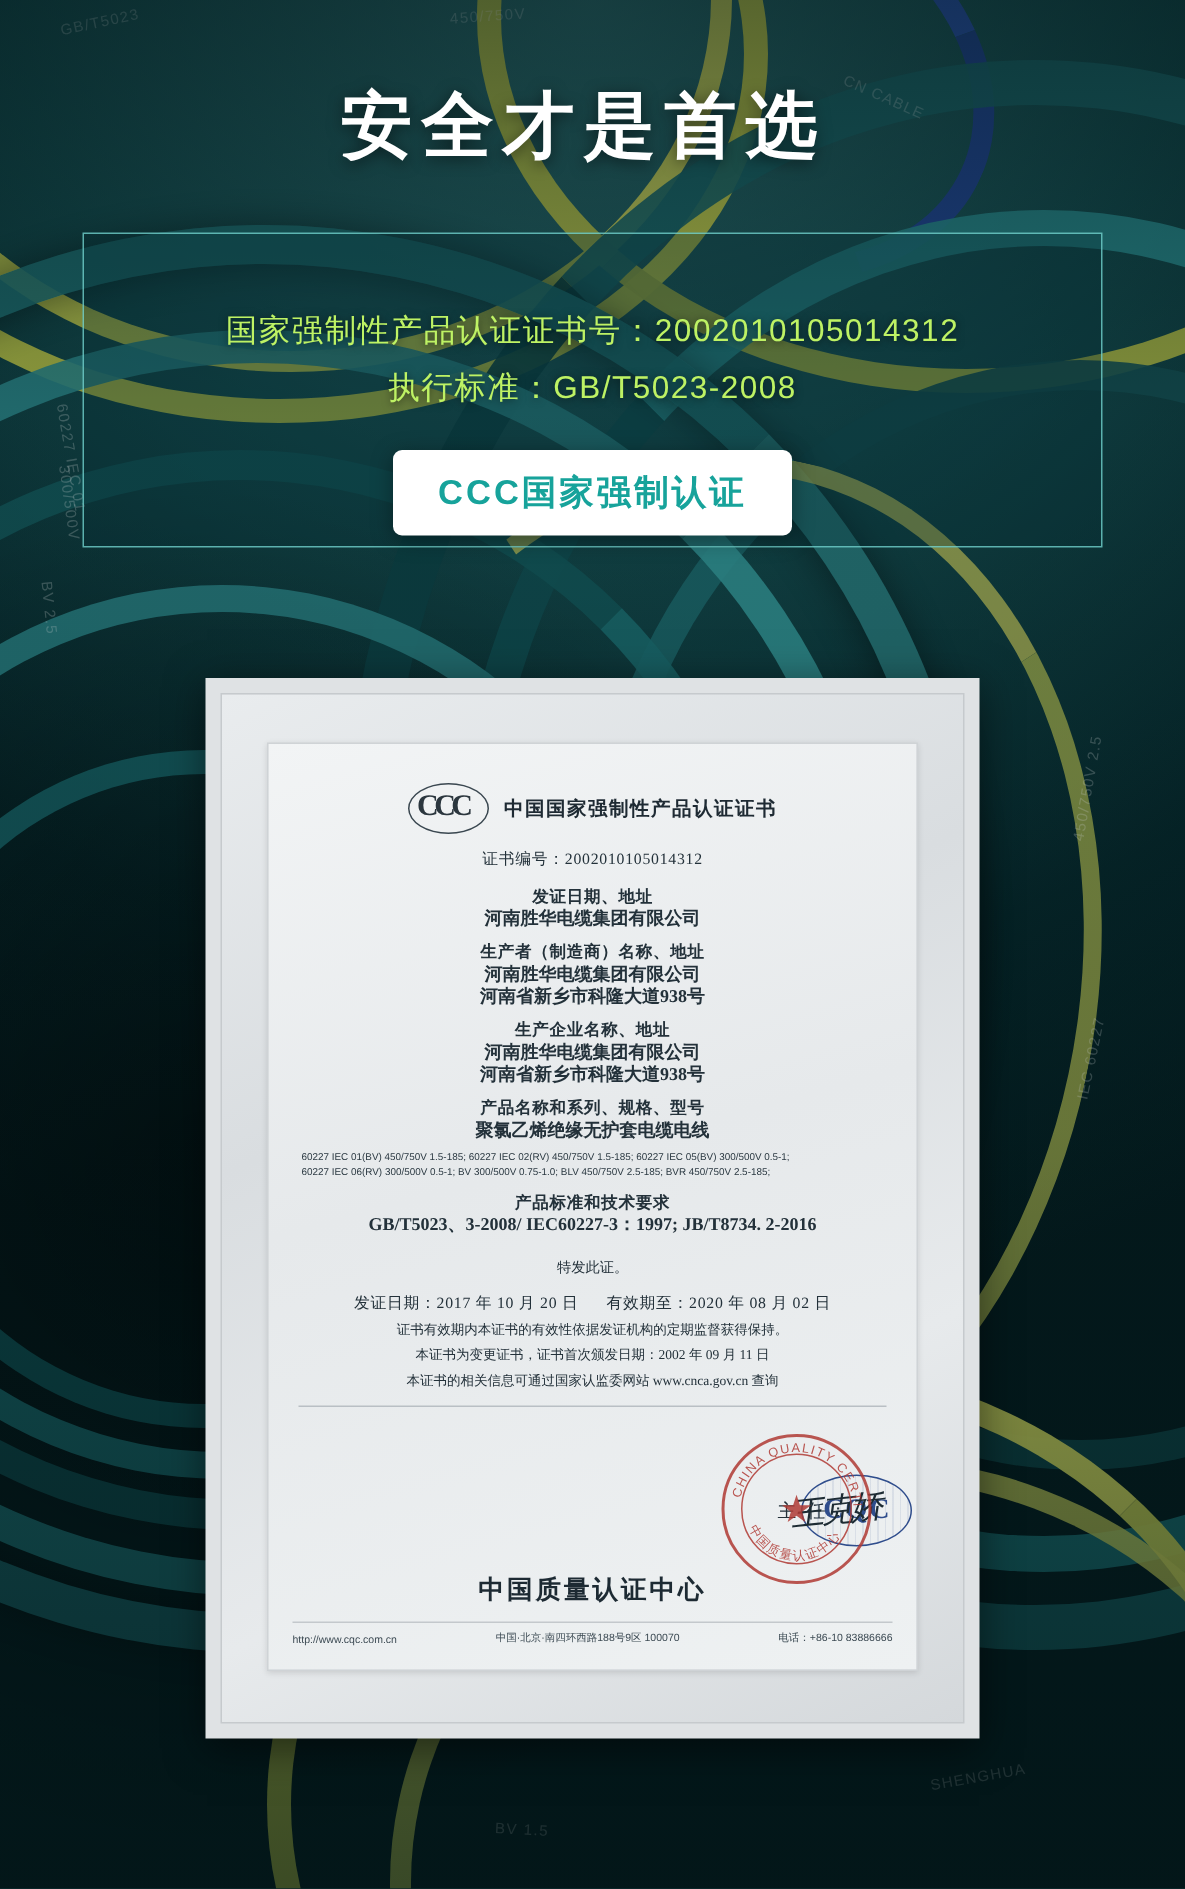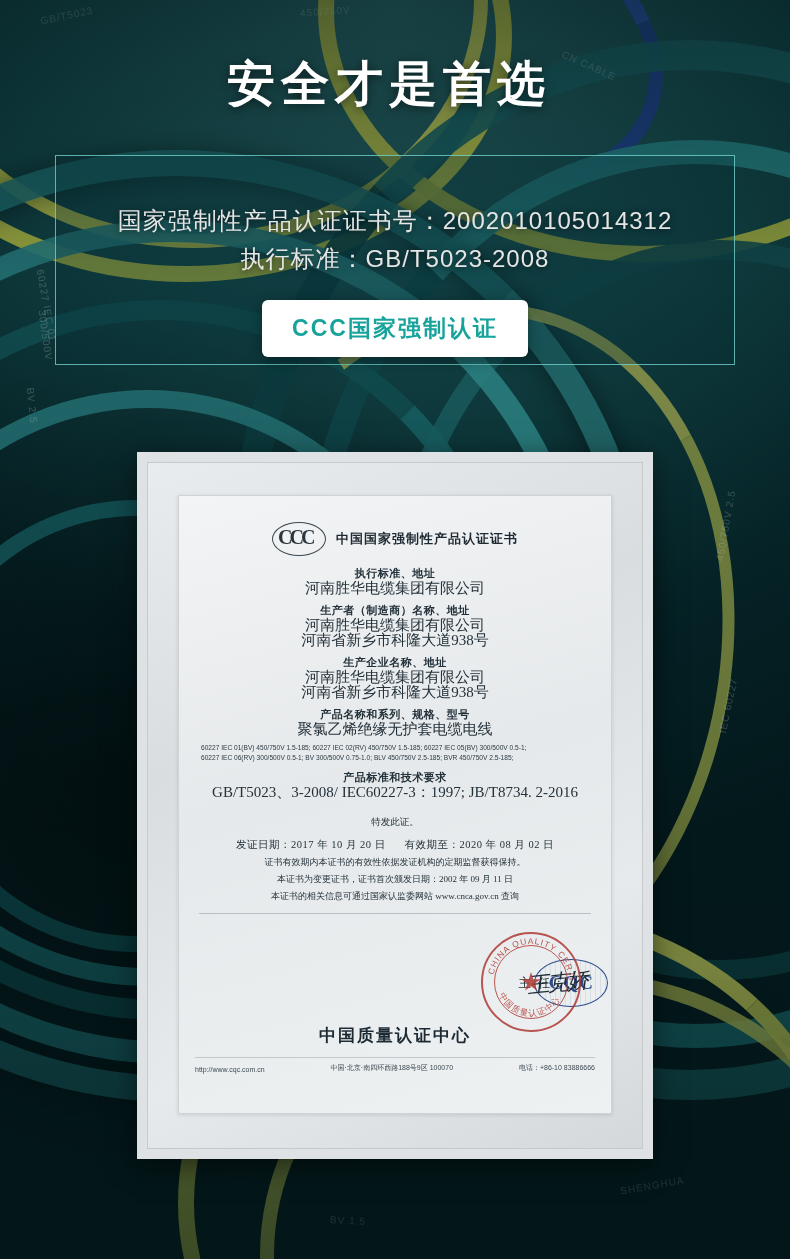--- a/index.html
+++ b/index.html
@@ -165,8 +165,8 @@
     padding-top: 46px;
   }
   .info-line {
-    font-size: 24px;
-    color: #e5e5e5;
+    font-size: 21px;
+    color: #bef264;
     letter-spacing: 1px;
     line-height: 38px;
     text-shadow: 0 1px 6px rgba(0,0,0,0.6);

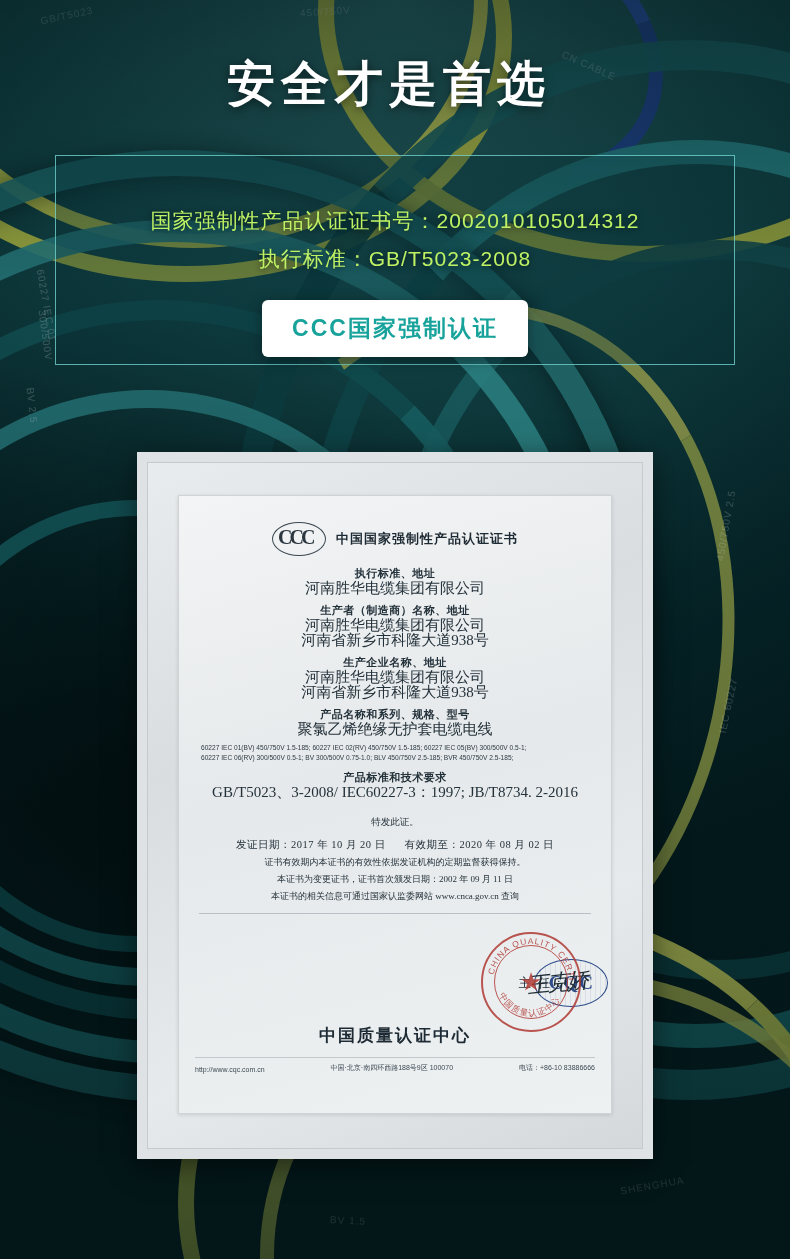--- a/index.html
+++ b/index.html
@@ -432,6 +432,7 @@
         </div>
 
         <div class="cert-center">
+          <div class="cert-no">证书编号：2002010105014312</div>
 
           <div class="field-label">执行标准、地址</div>
           <div class="field-value">河南胜华电缆集团有限公司</div>

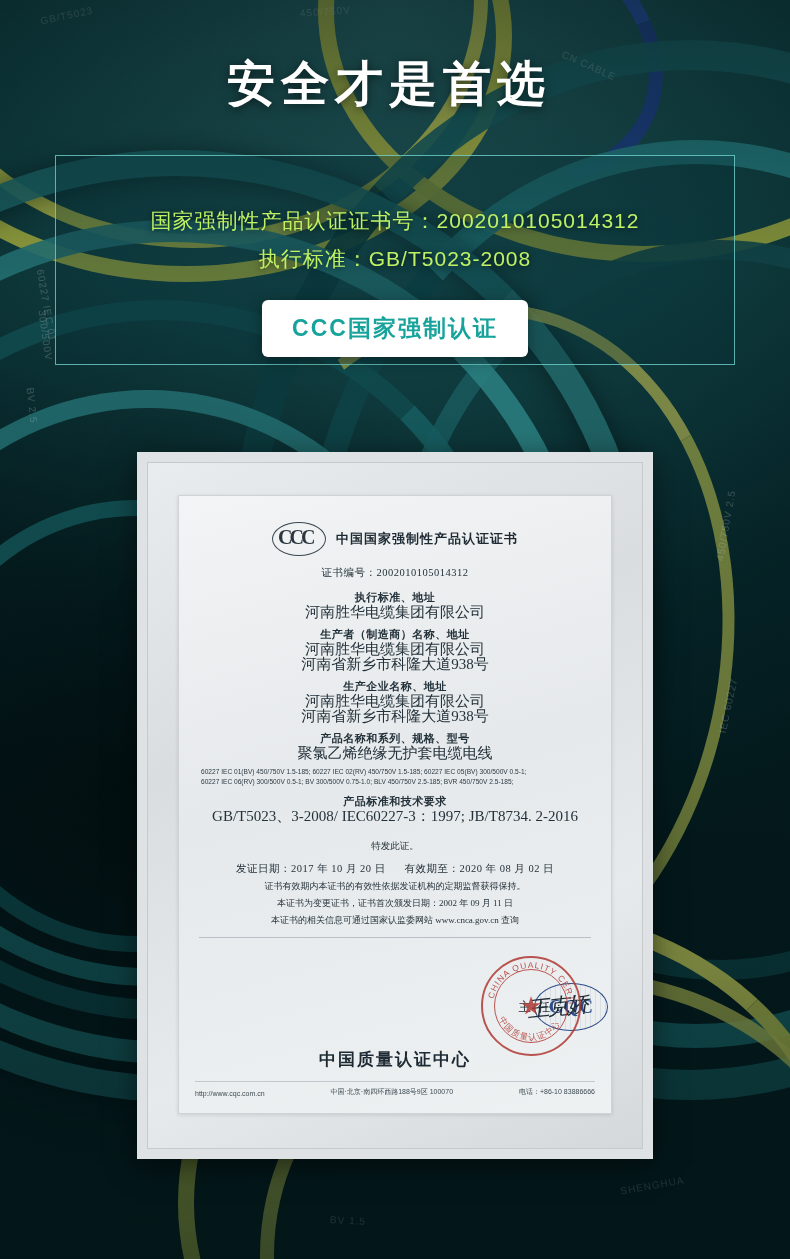--- a/index.html
+++ b/index.html
@@ -434,7 +434,7 @@
         <div class="cert-center">
           <div class="cert-no">证书编号：2002010105014312</div>
 
-          <div class="field-label">执行标准、地址</div>
+          <div class="field-label">发证日期、地址</div>
           <div class="field-value">河南胜华电缆集团有限公司</div>
 
           <div class="field-label">生产者（制造商）名称、地址</div>

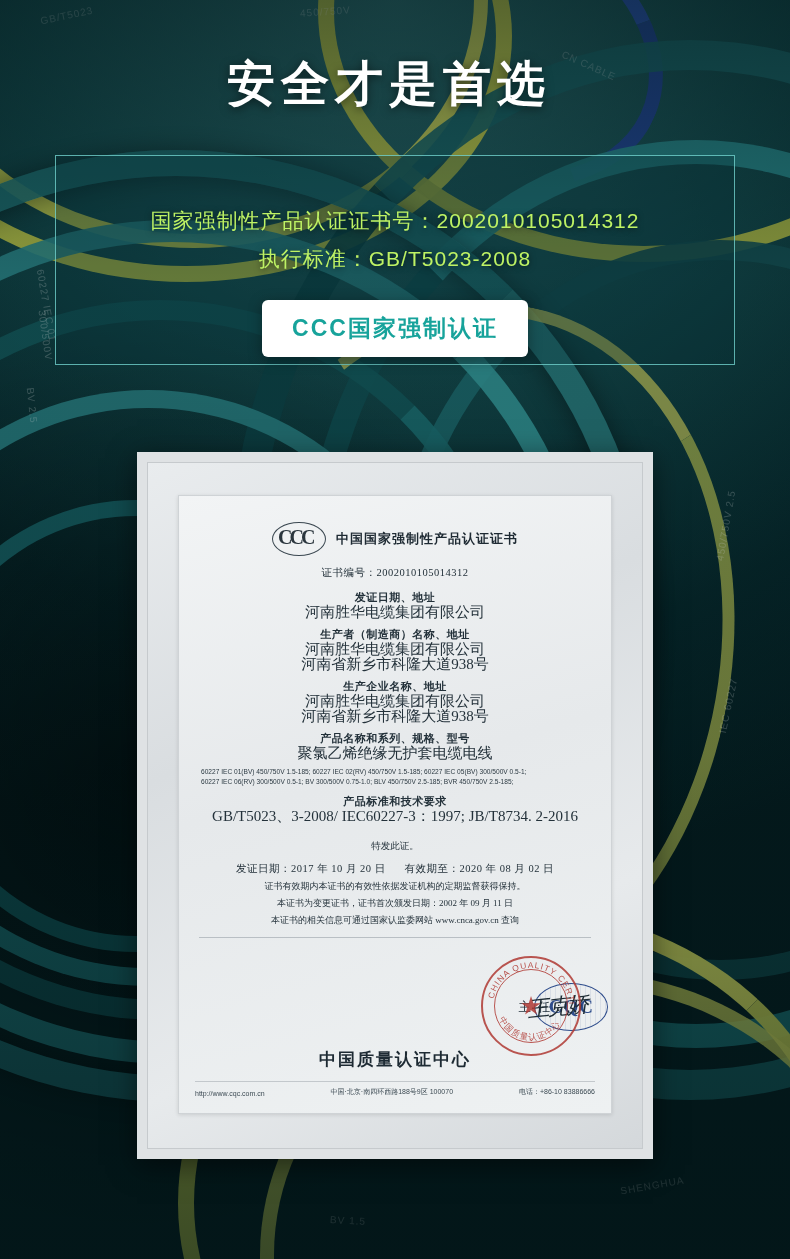--- a/index.html
+++ b/index.html
@@ -263,8 +263,9 @@
     letter-spacing: 0.5px;
   }
   .field-value {
-    font-size: 15px;
+    font-size: 12px;
     line-height: 15px;
+    font-weight: bold;
   }
   .spec-block {
     font-size: 6.6px;

